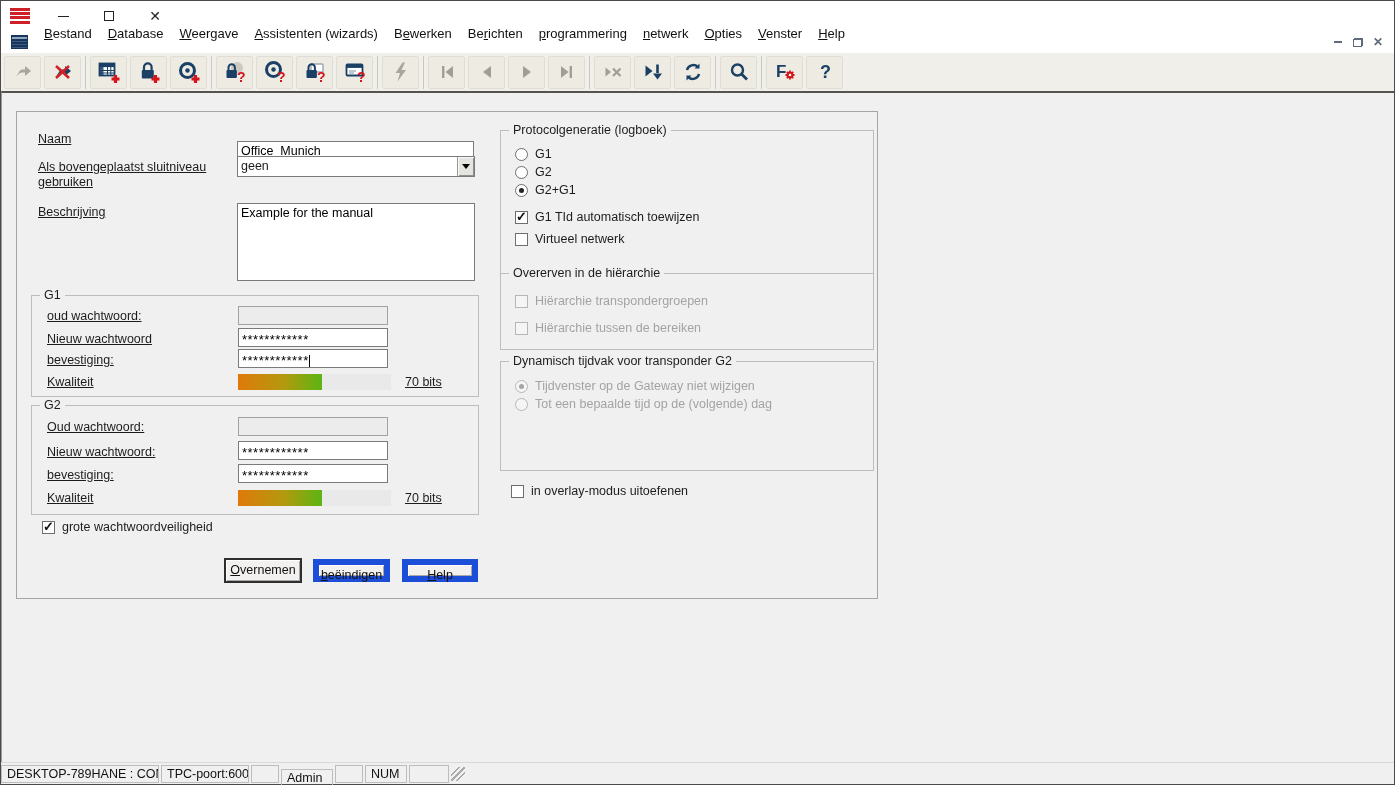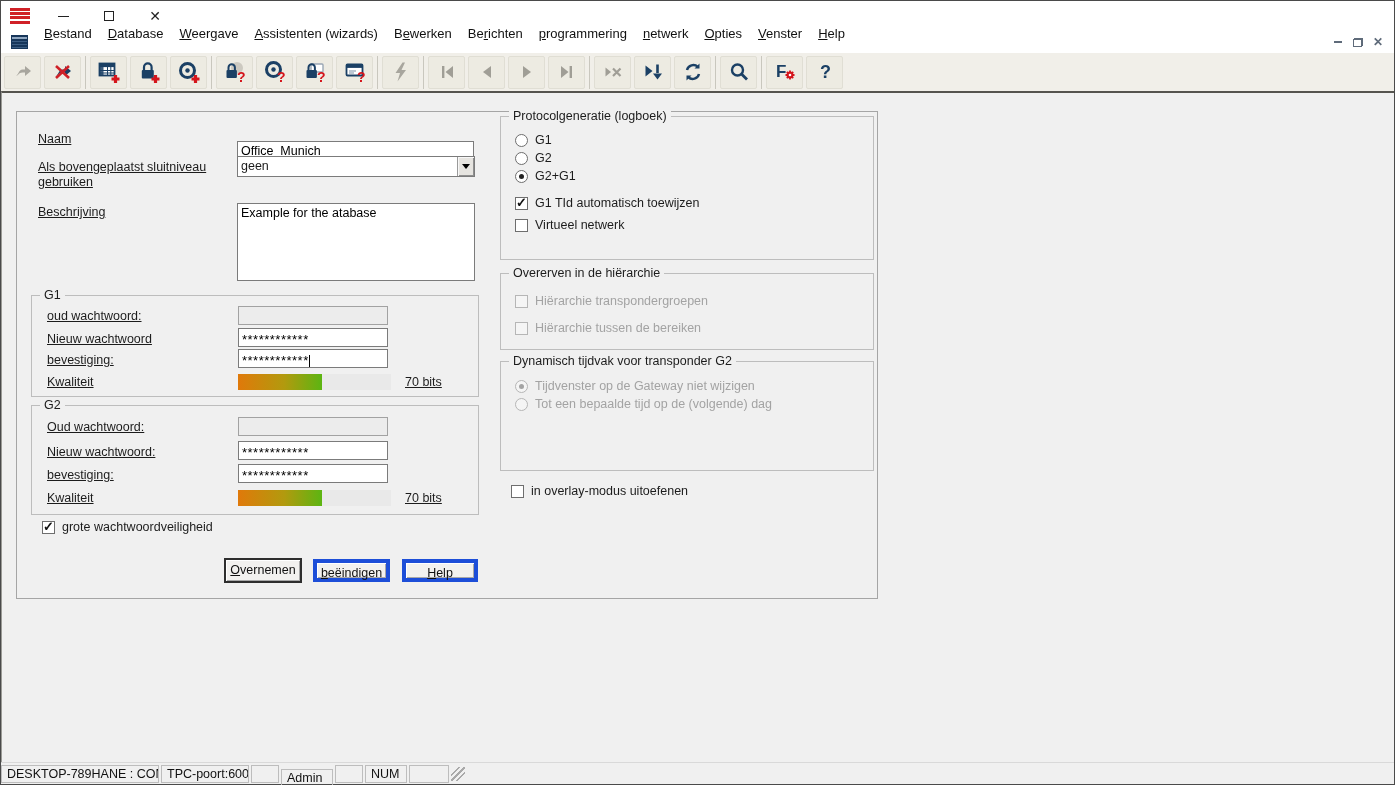--- a/index.html
+++ b/index.html
@@ -339,7 +339,7 @@
       <div class="btn" style="left:296px; top:447px; width:77px;"><span></span><span class="k">b</span><span>eëindigen</span></div>
       <div class="btn" style="left:385px; top:447px; width:76px;"><span></span><span class="k">H</span><span>elp</span></div>
 
-      <div class="group" style="left:483px; top:4px; width:374px; height:144px;">
+      <div class="group" style="left:483px; top:18px; width:374px; height:144px;">
         <div class="group-title">Protocolgeneratie (logboek)</div>
         <div class="opt" style="left:14px; top:16px;">
             <span class="radio"></span>

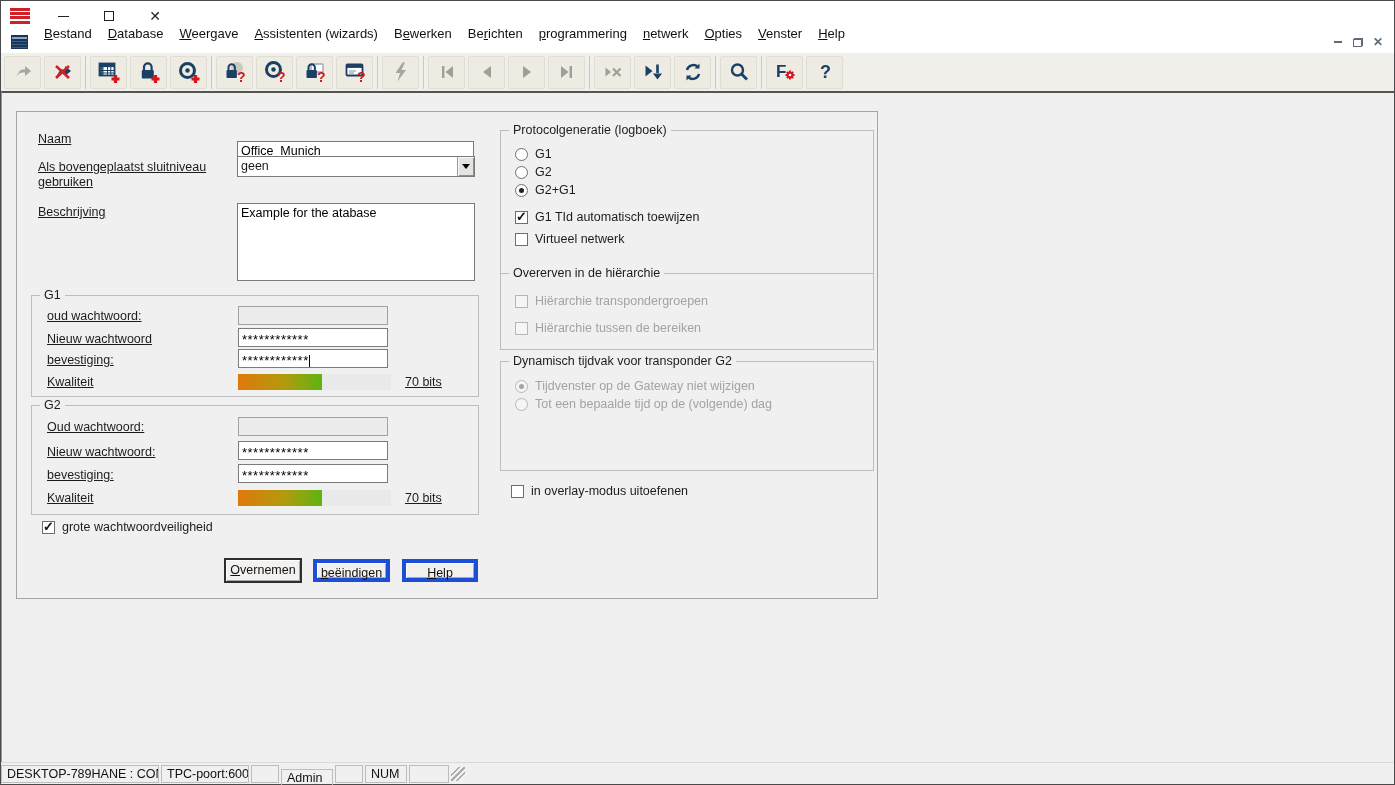--- a/index.html
+++ b/index.html
@@ -298,7 +298,7 @@
       </div>
 
       <div class="flabel" style="left:21px; top:93px;">Beschrijving</div>
-      <div class="tb" style="left:220px; top:91px; width:238px; height:78px; white-space:normal;">Example for the atabase</div>
+      <div class="tb" style="left:220px; top:91px; width:238px; height:78px; white-space:normal;">Example for the manual</div>
 
       <div class="group" style="left:14px; top:183px; width:448px; height:102px;">
         <div class="group-title">G1</div>

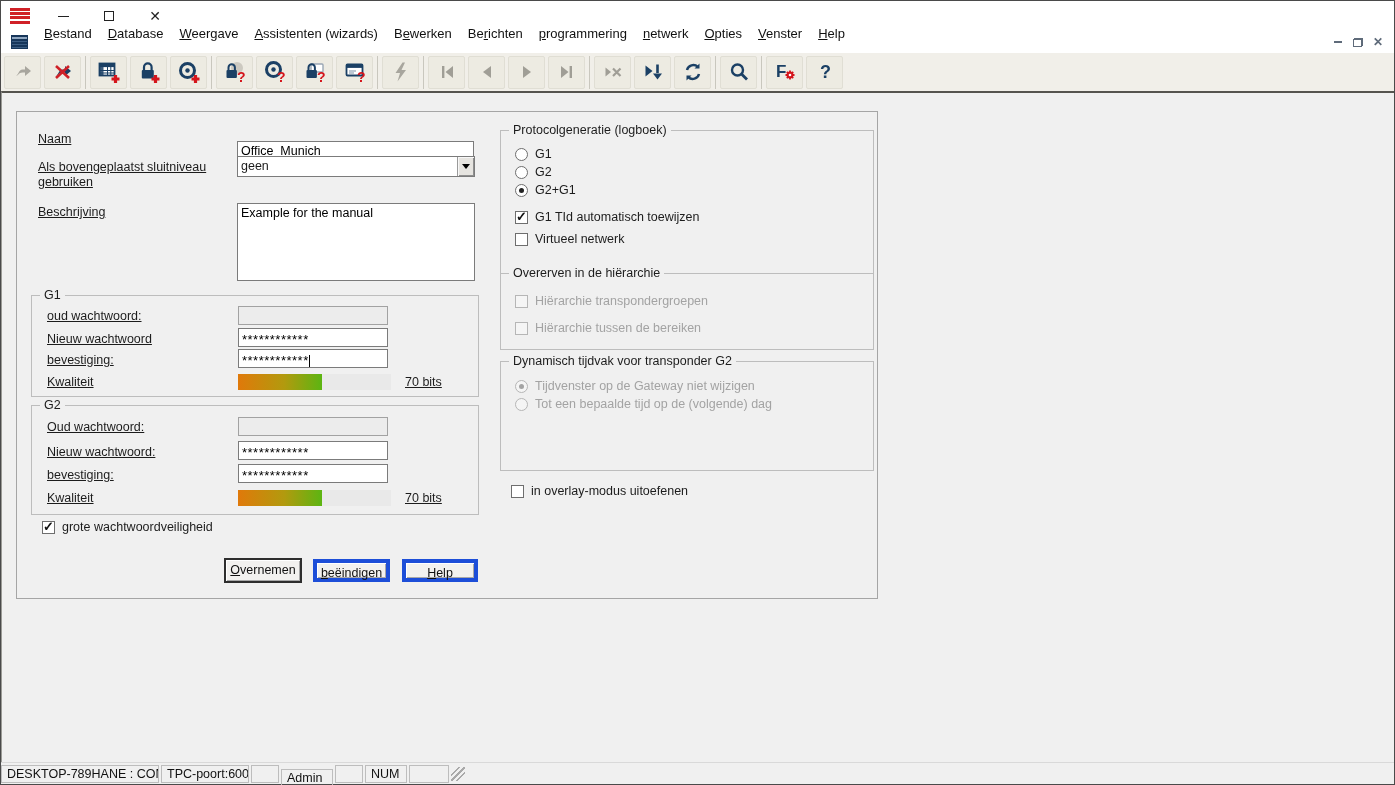--- a/index.html
+++ b/index.html
@@ -77,7 +77,7 @@
   .olabel { font-size:12.5px; color:#1c1c1c; }
   .opt.disabled .olabel { color:#a3a3a3; }
 
-  .btn { position:absolute; height:23px; background:#f2f1ef; border:4px solid #1d4ed8; font-size:12.5px; color:#111;
+  .btn { position:absolute; height:23px; background:#f2f1ef; border:6px solid #1d4ed8; font-size:12.5px; color:#111;
          box-shadow: inset 1px 1px 0 #ffffff, inset -1px -1px 0 #a8a8a8; text-align:center; line-height:21px; }
   .btn.default { border:1px solid #2e2e2e; box-shadow: 0 0 0 1px #2e2e2e, inset 1px 1px 0 #ffffff, inset -1px -1px 0 #a8a8a8; }
   .btn .k { text-decoration:underline; }

